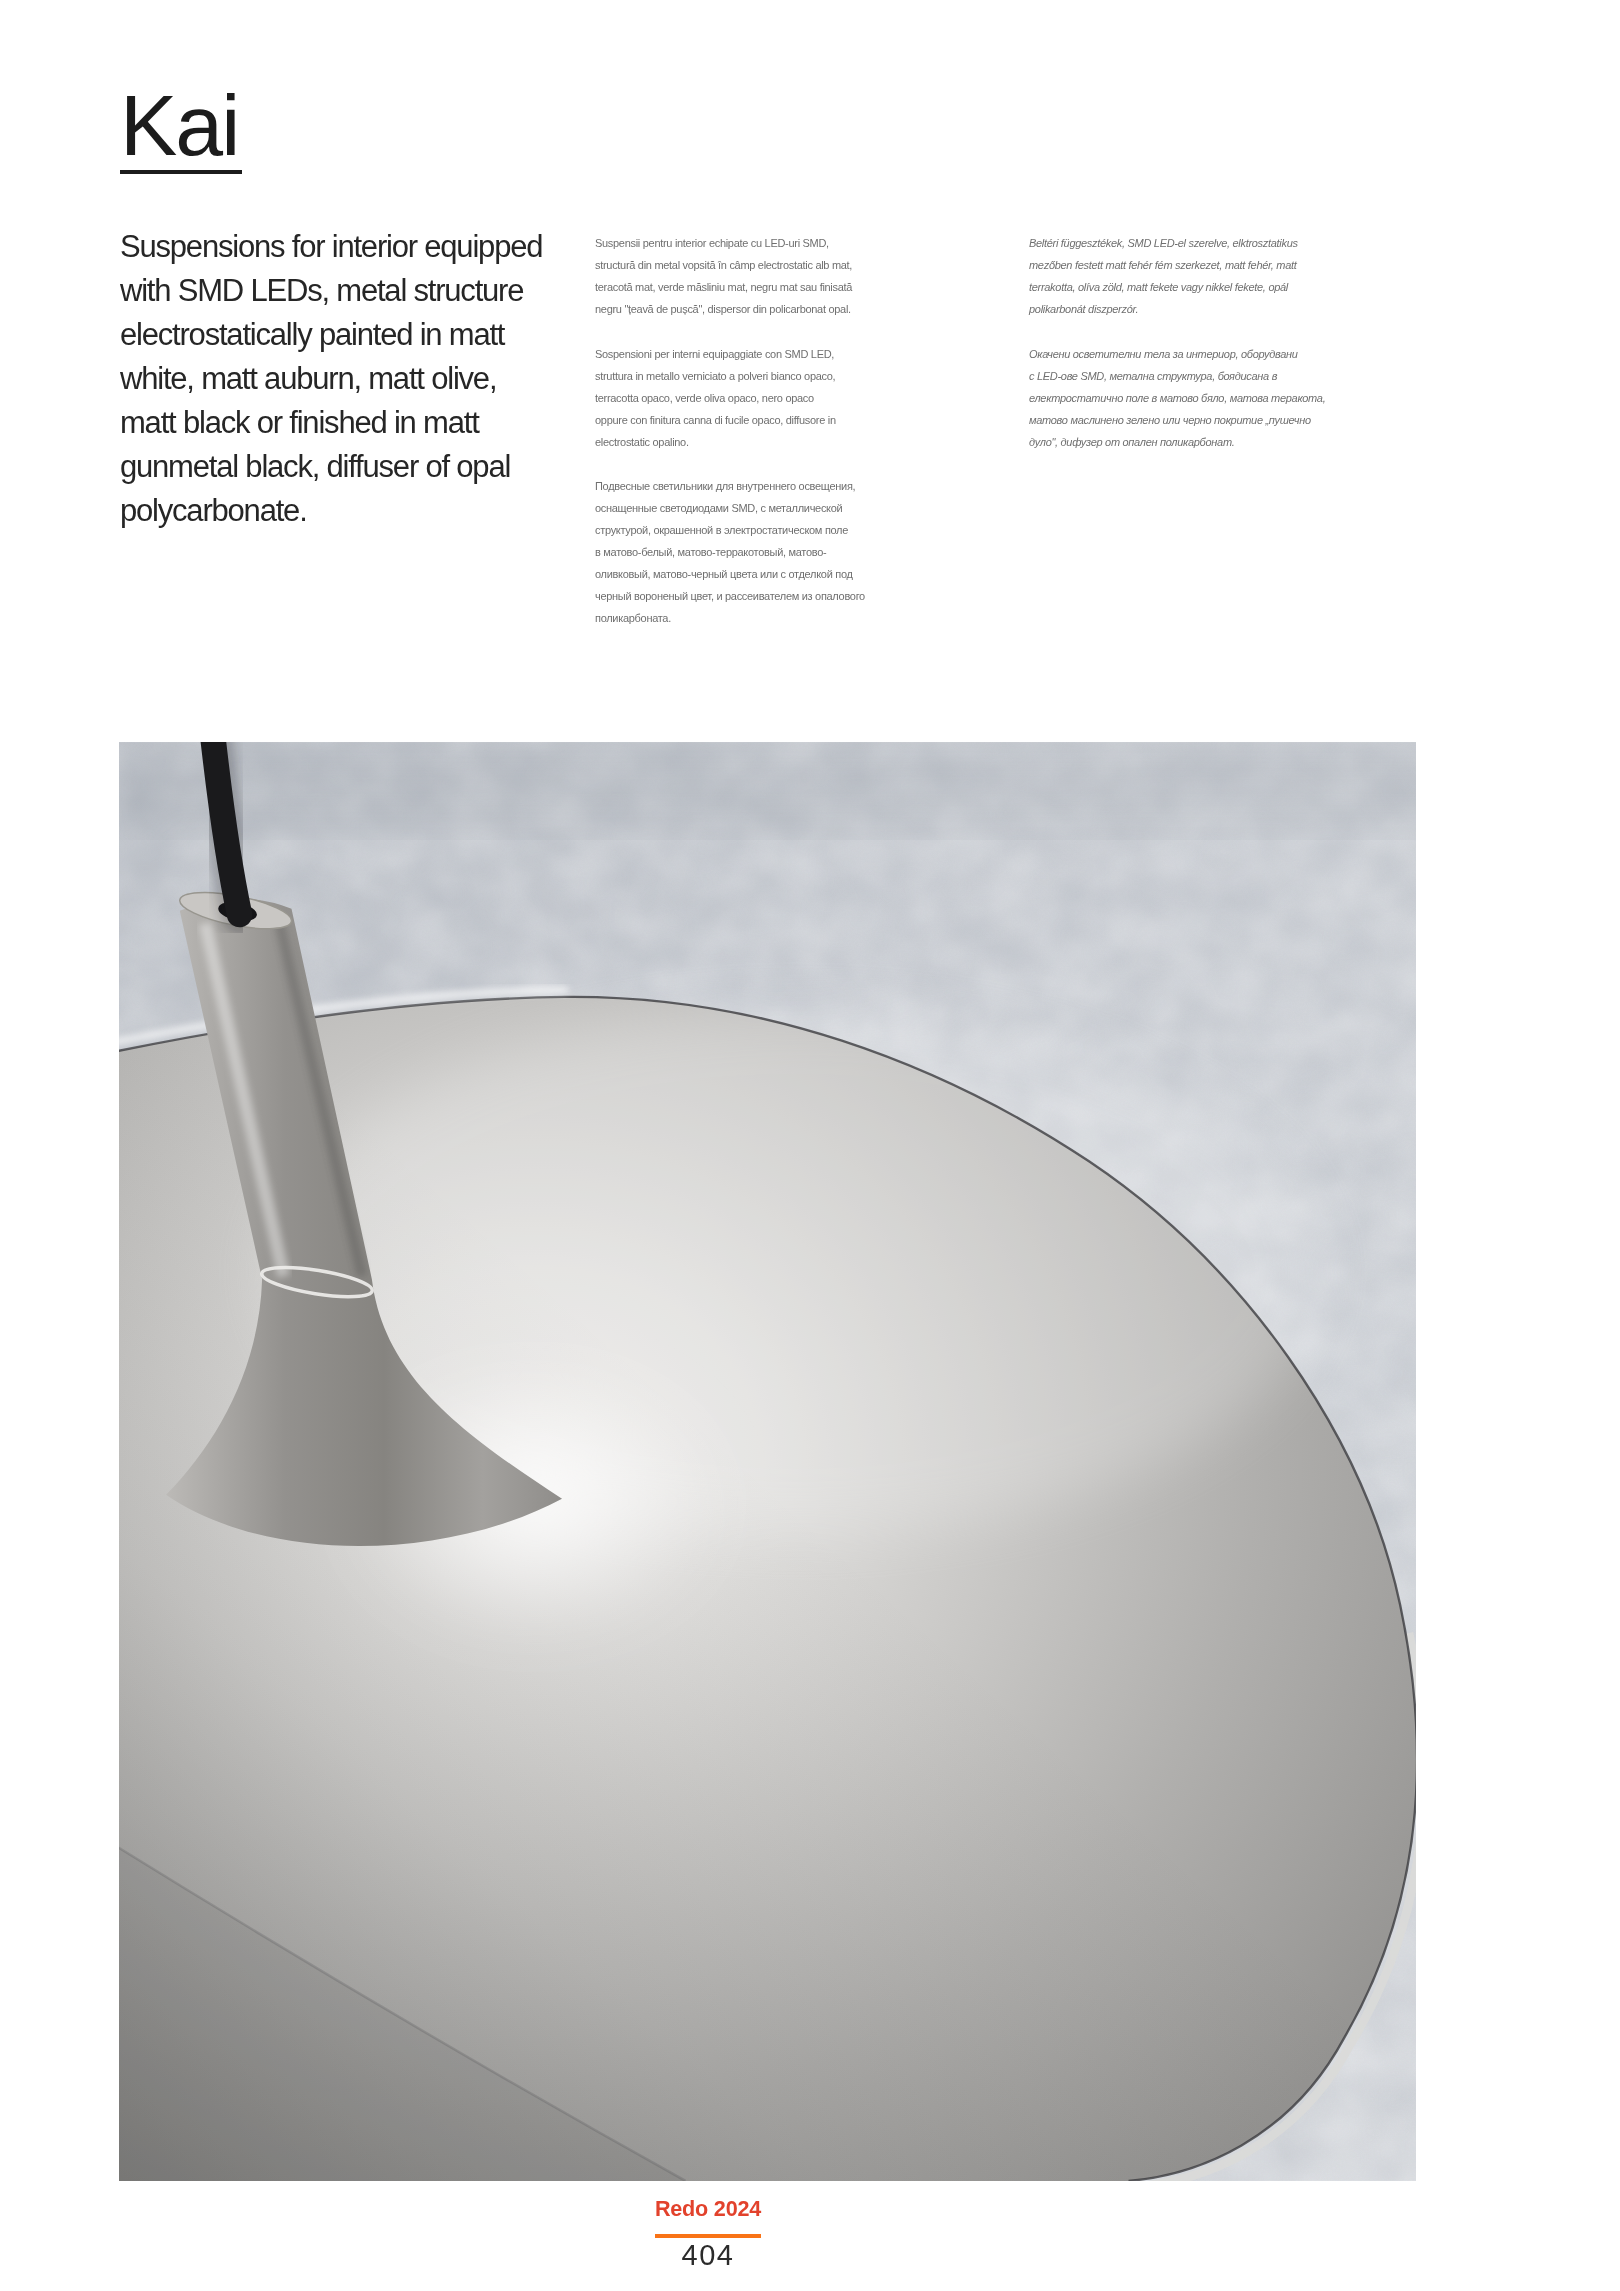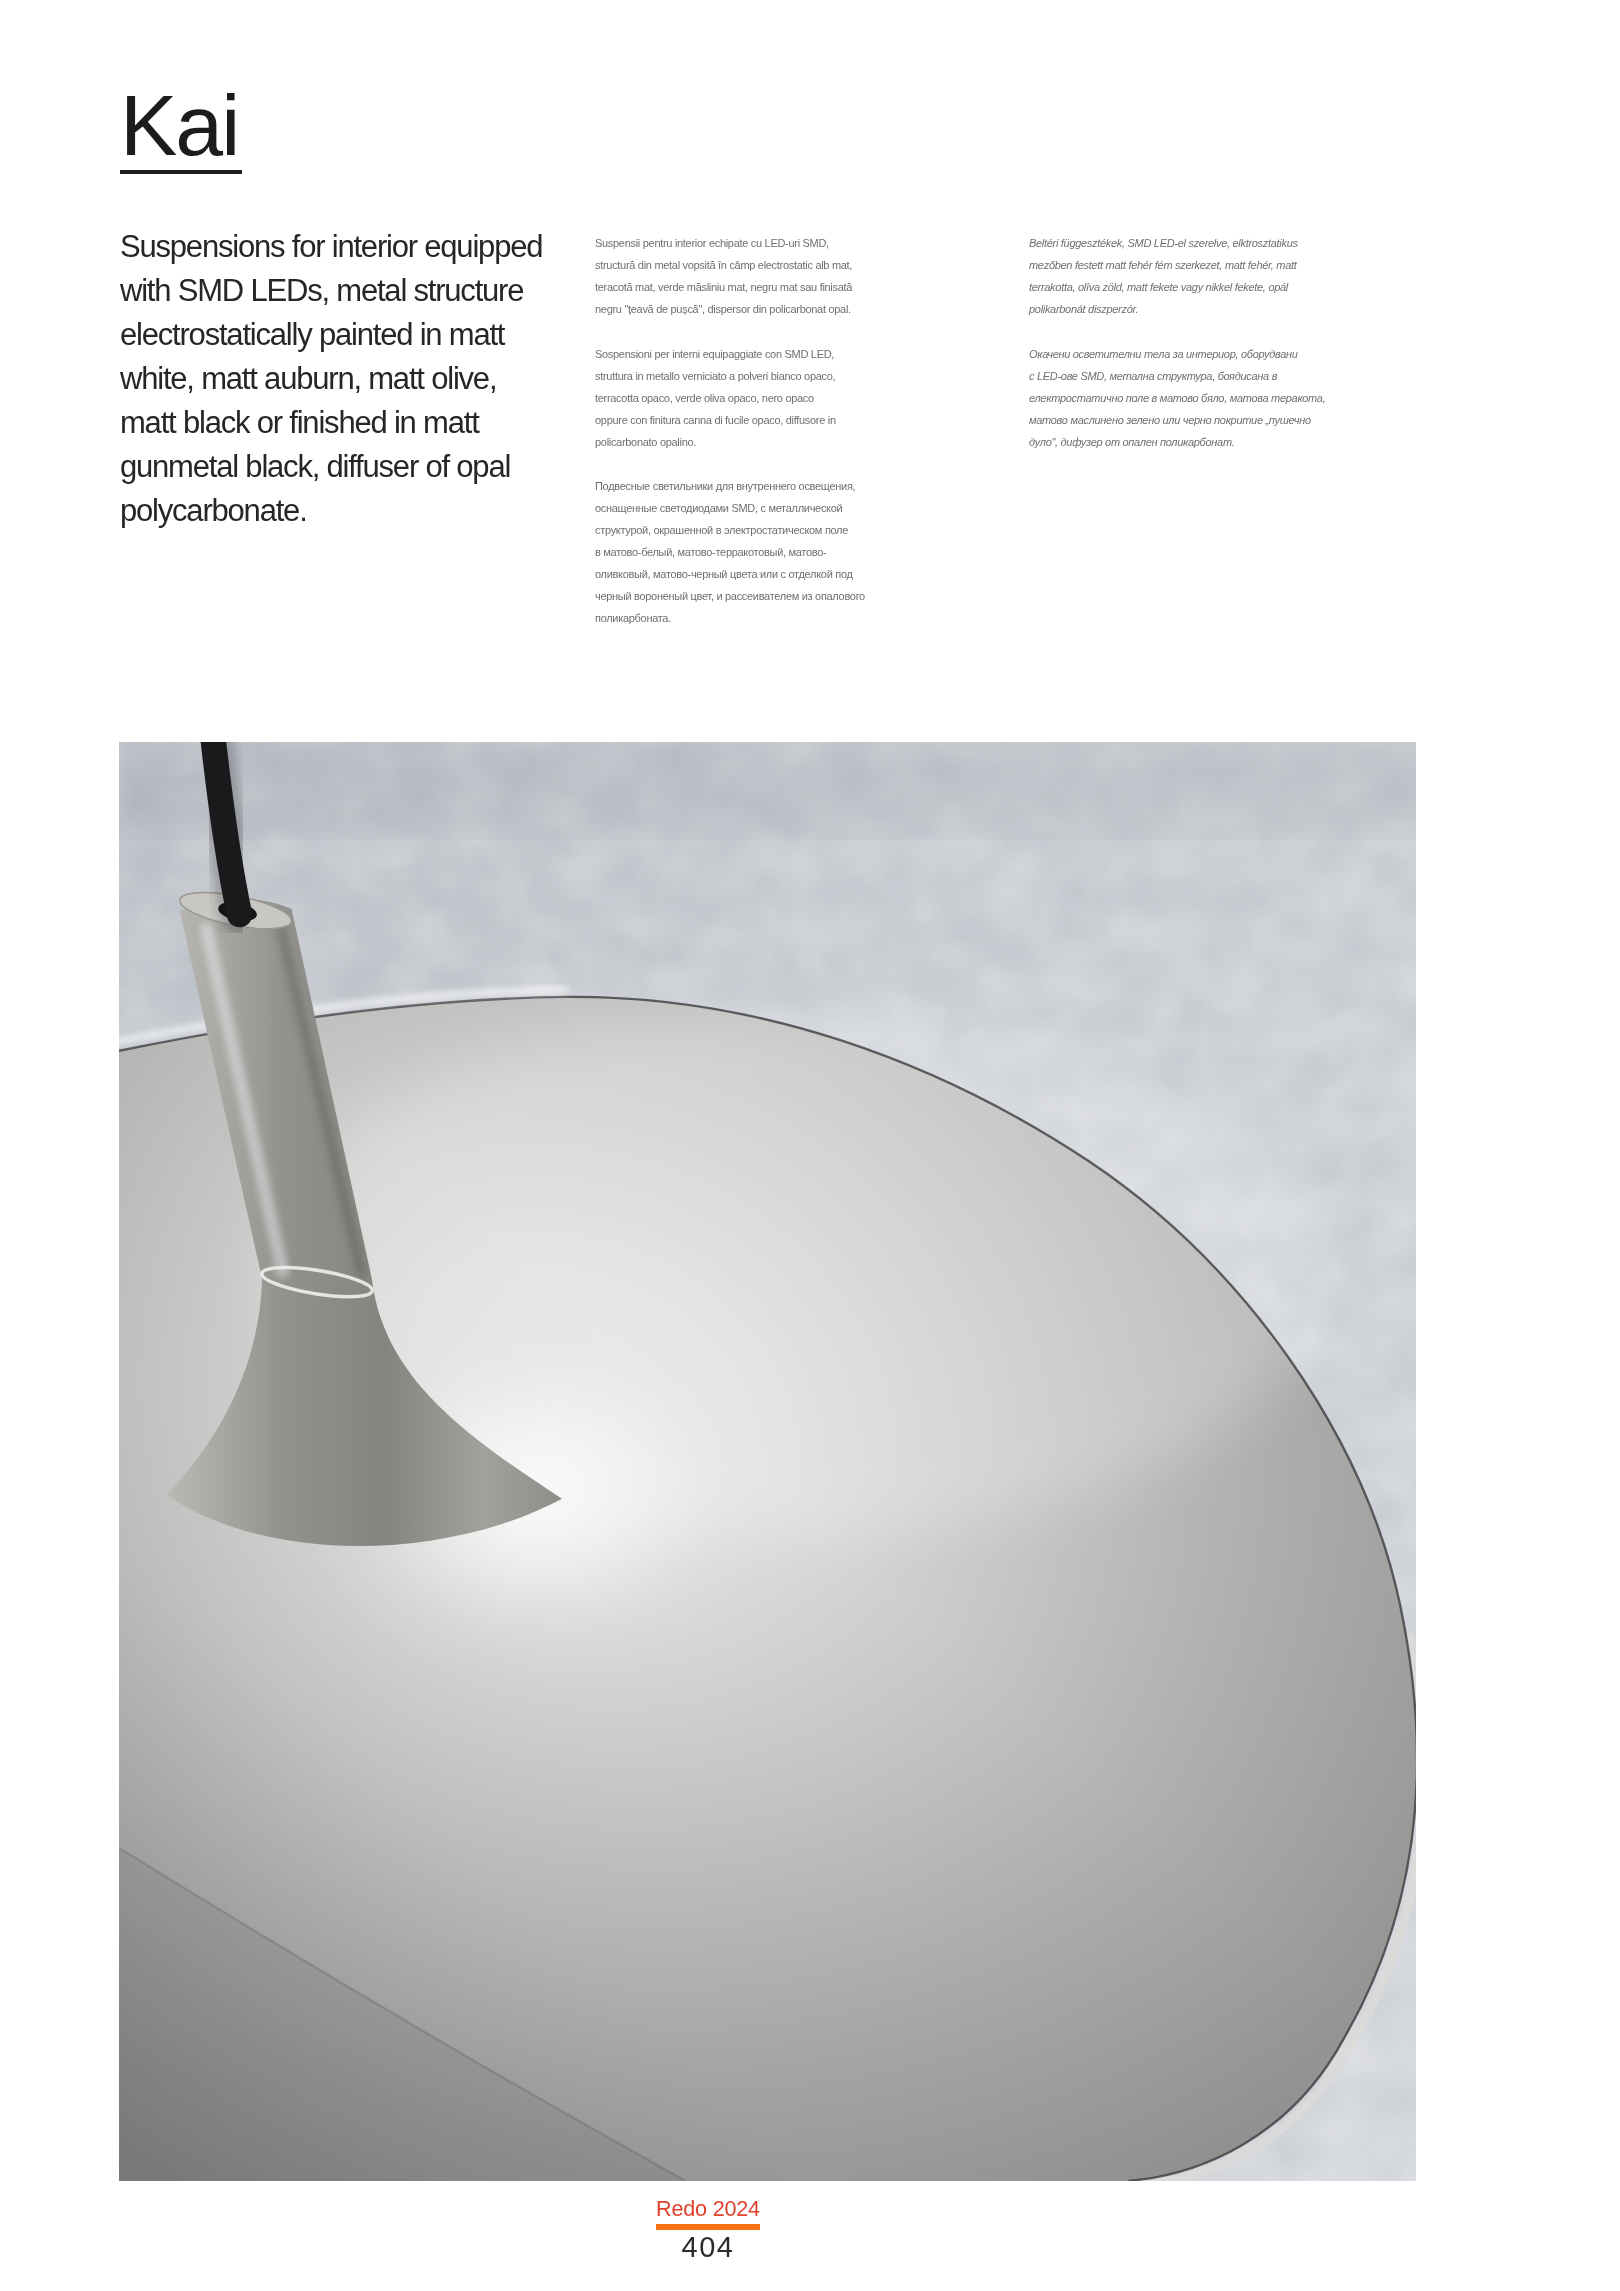--- a/index.html
+++ b/index.html
@@ -77,7 +77,7 @@
 struttura in metallo verniciato a polveri bianco opaco,
 terracotta opaco, verde oliva opaco, nero opaco
 oppure con finitura canna di fucile opaco, diffusore in
-policarbonato opalino.</p>
+electrostatic opalino.</p>
     <p>Подвесные светильники для внутреннего освещения,
 оснащенные светодиодами SMD, с металлической
 структурой, окрашенной в электростатическом поле

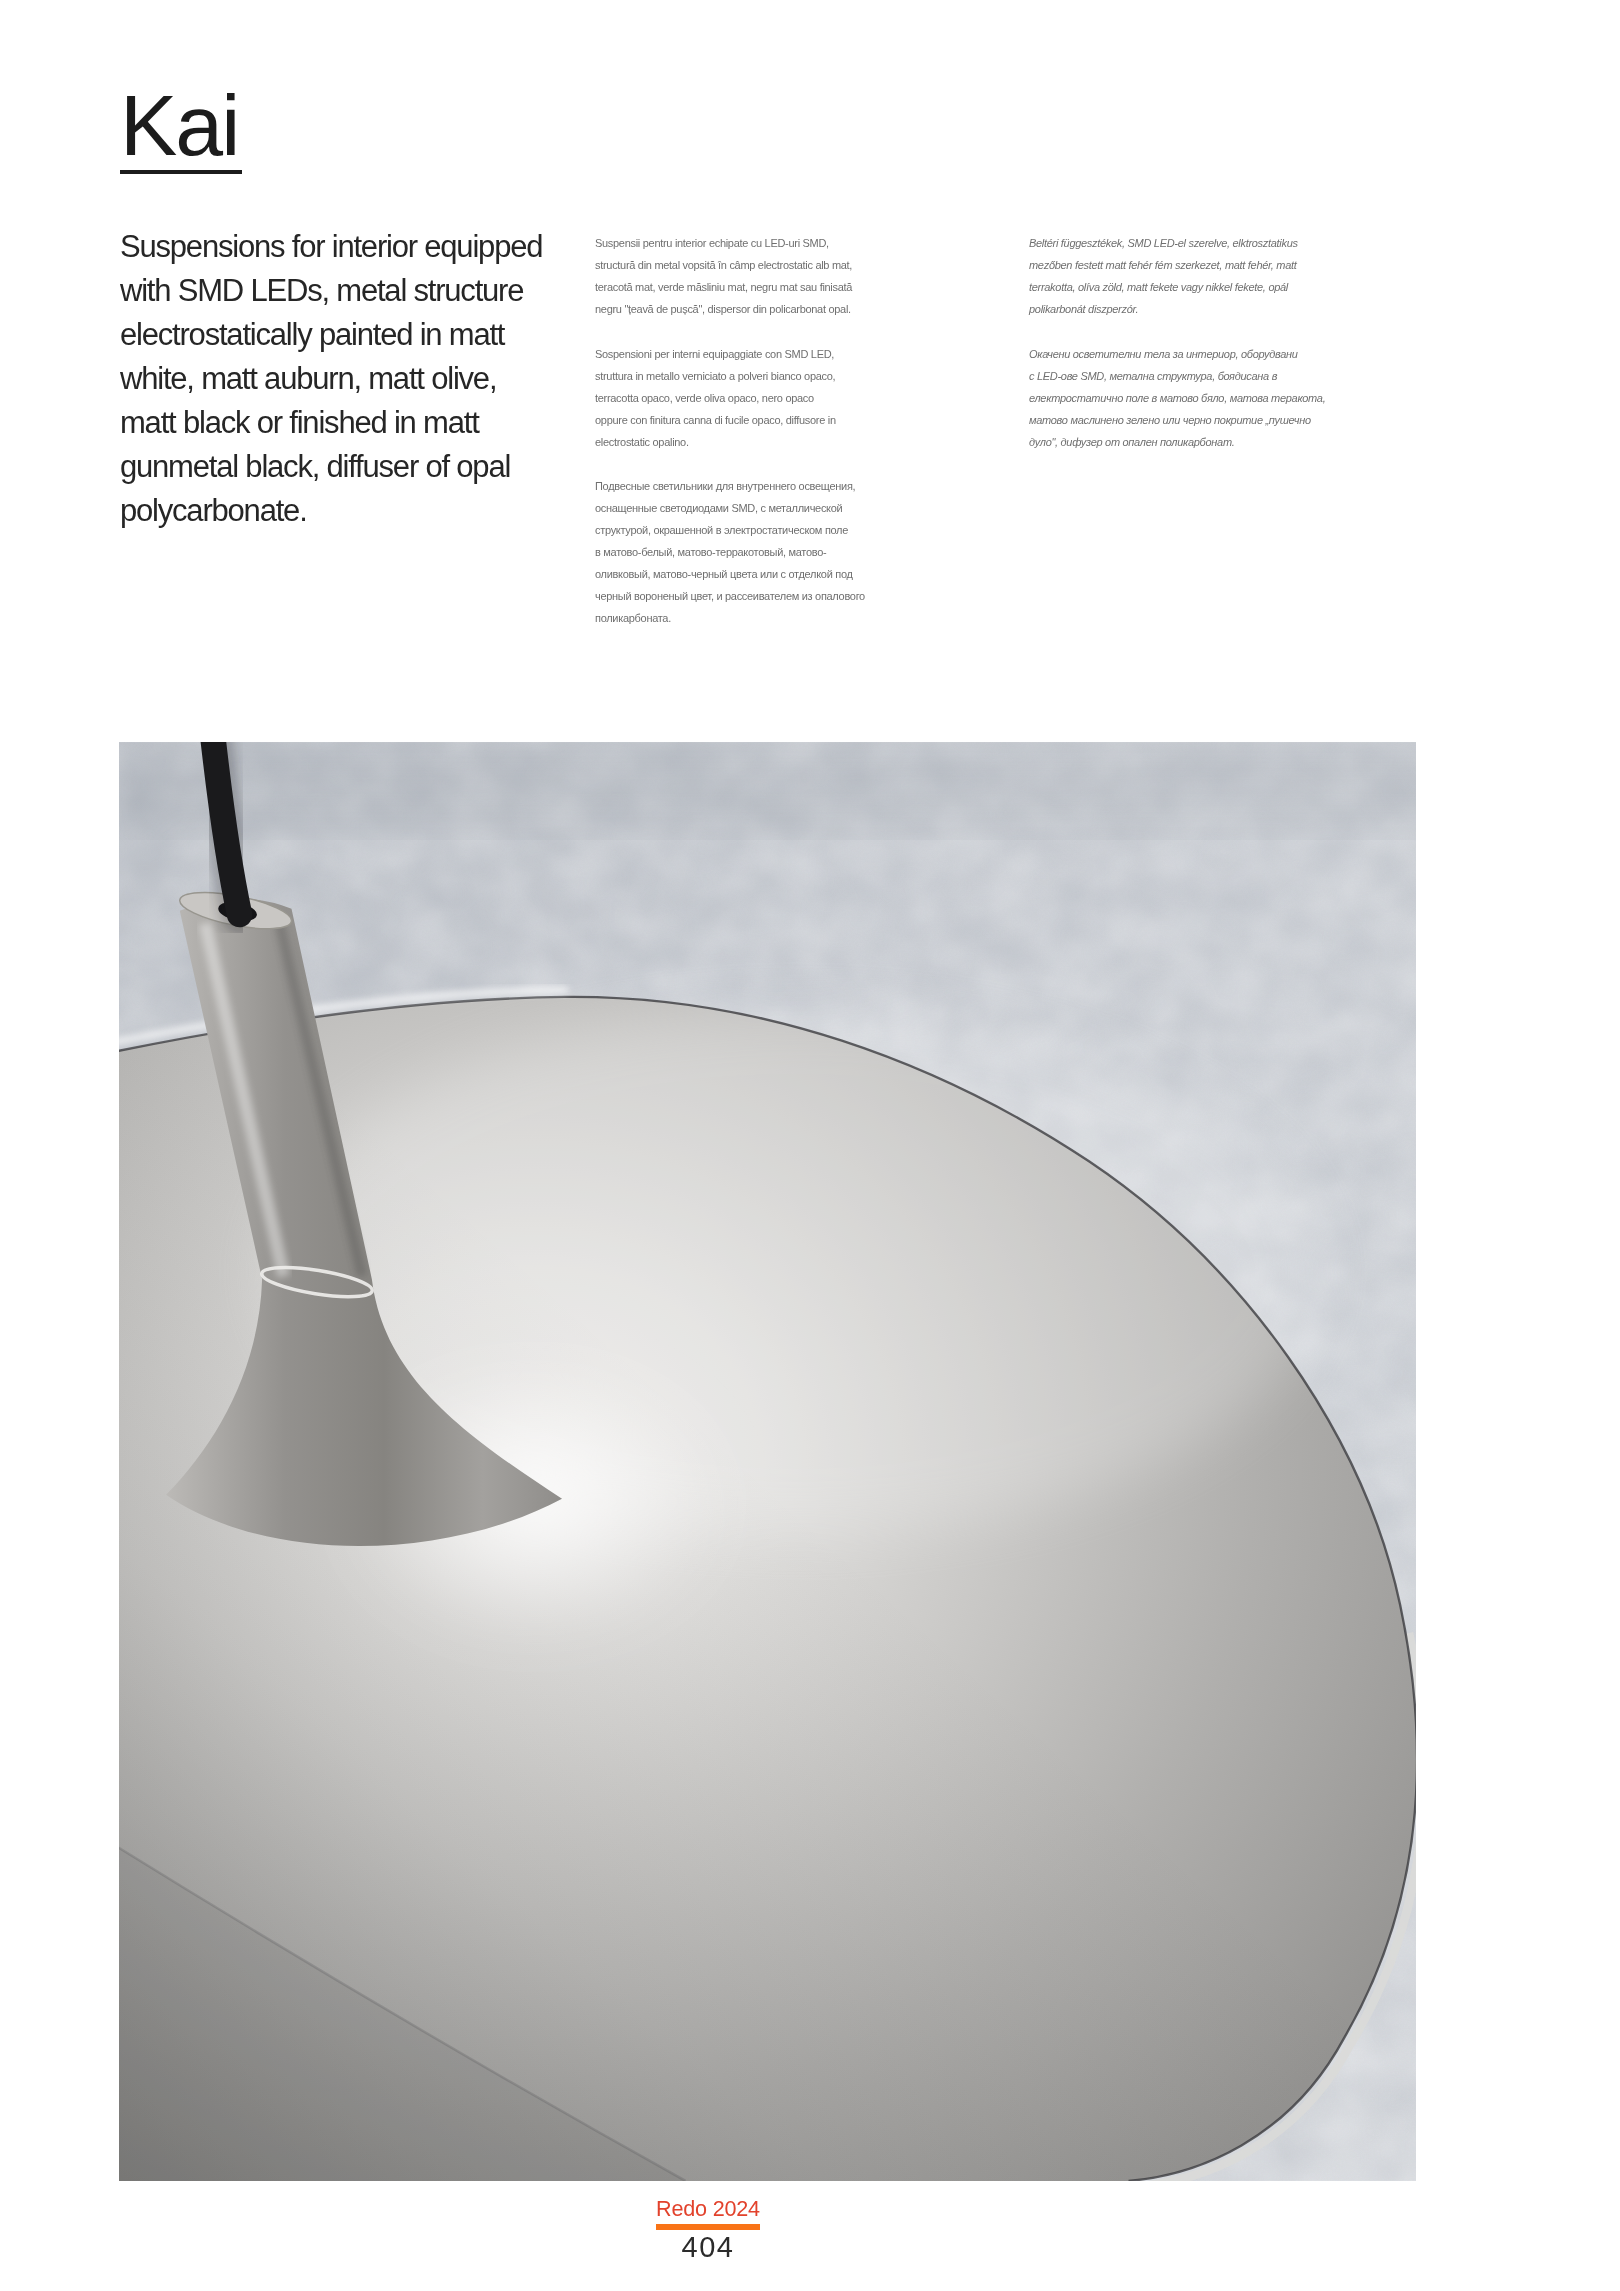--- a/index.html
+++ b/index.html
@@ -43,9 +43,9 @@
   }
   .brand {
     display:inline-block;
-    font-size:21.6px; font-weight:400; letter-spacing:-0.2px;
+    font-size:21.6px; font-weight:700; letter-spacing:-0.2px;
     color:#e2422c;
-    border-bottom:6px solid #f97316; padding-bottom:2px;
+    border-bottom:4px solid #f97316; padding-bottom:12px;
   }
   .pagenum {
     margin-top:1px;

